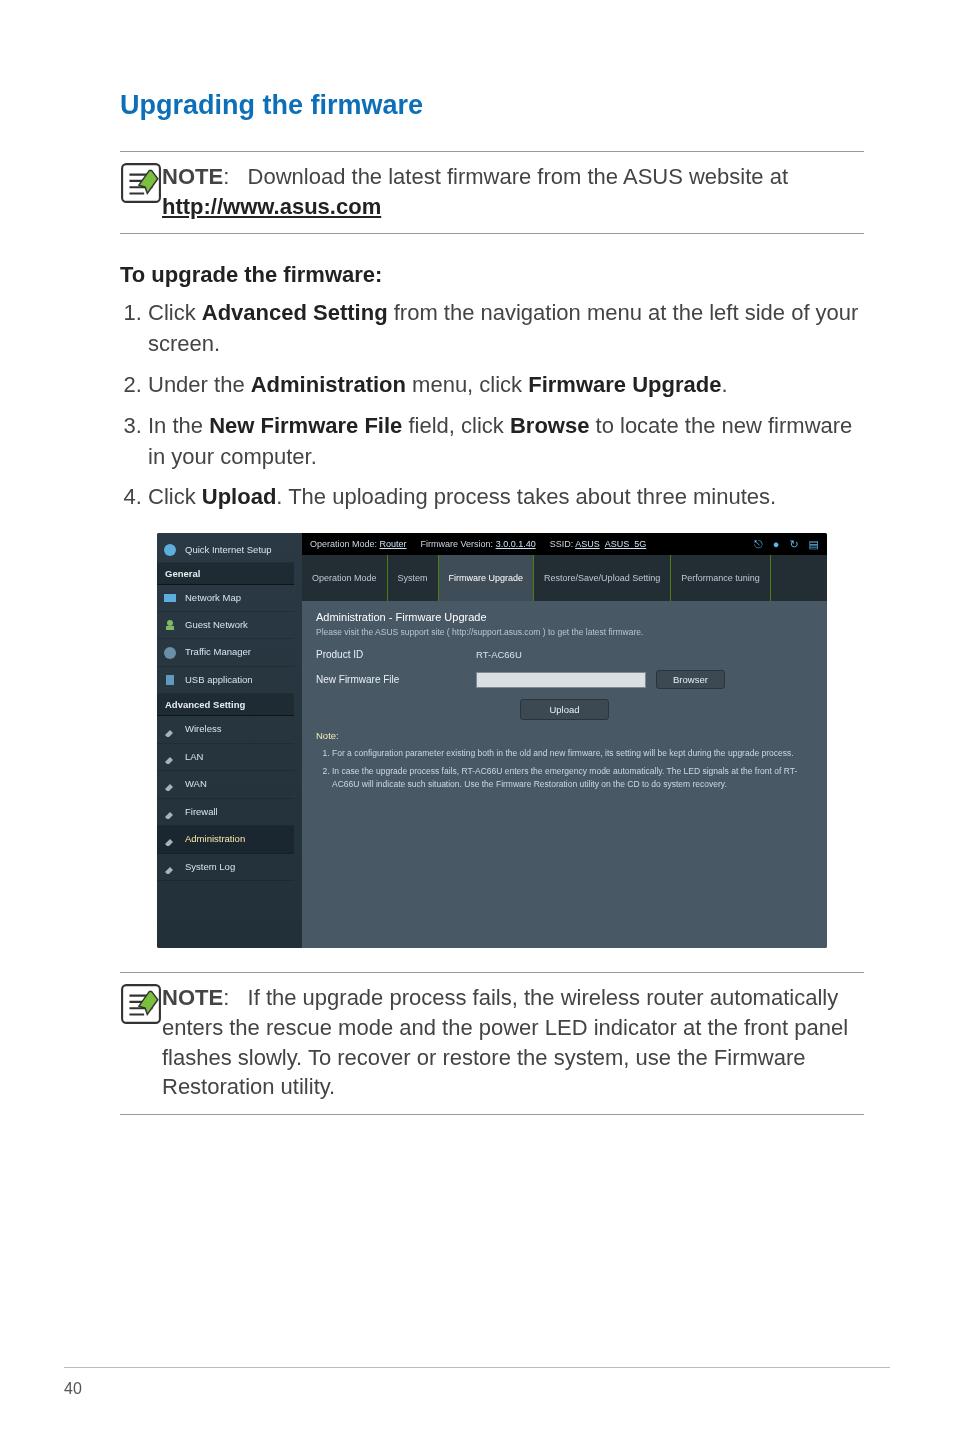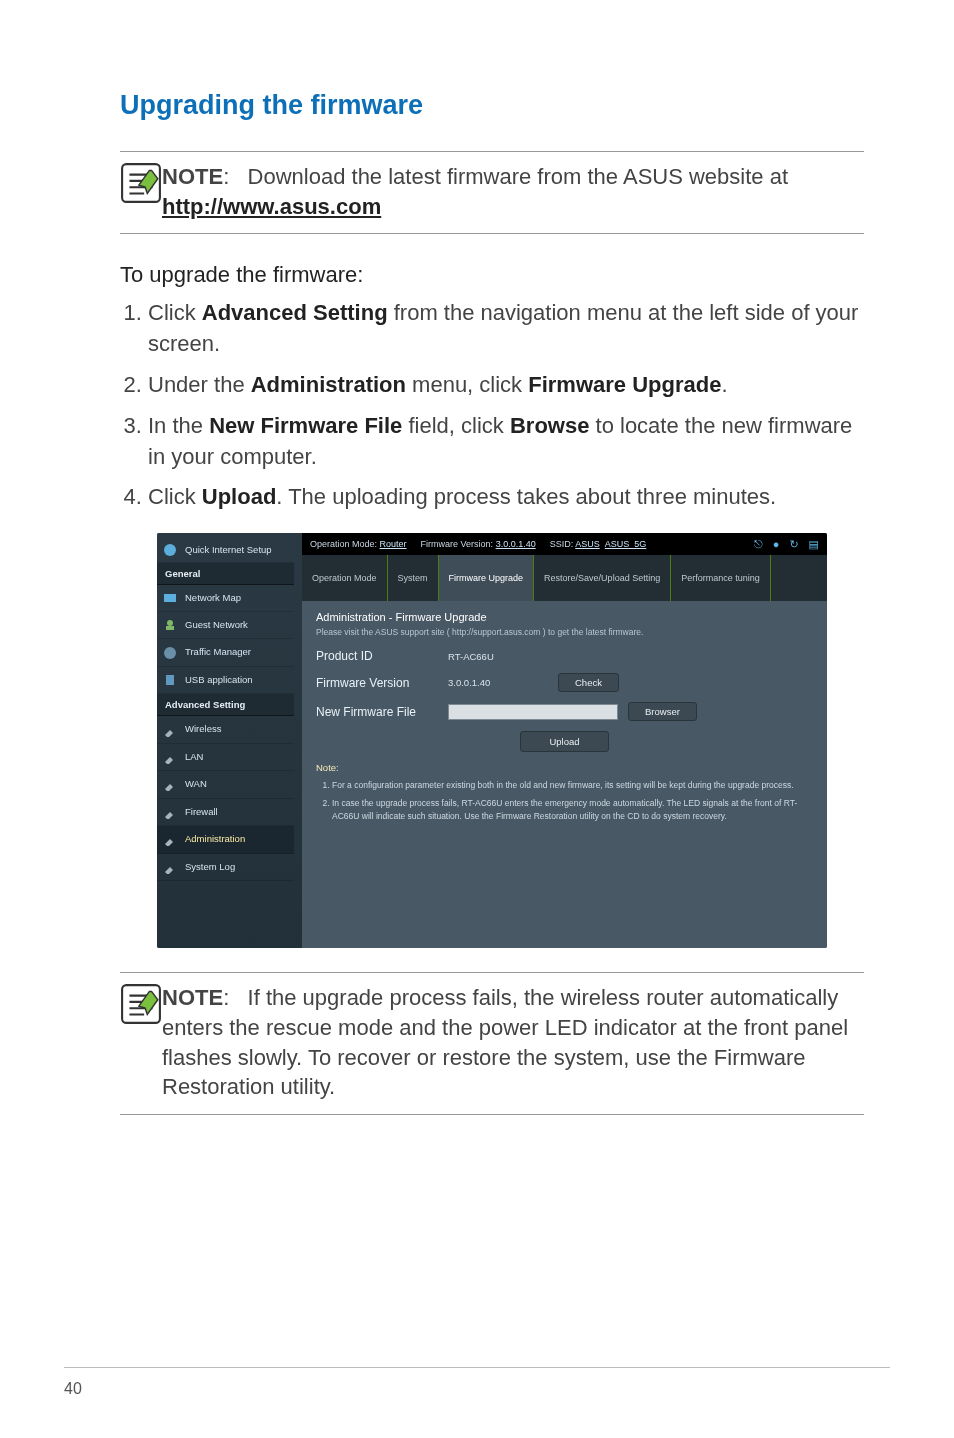--- a/index.html
+++ b/index.html
@@ -30,7 +30,7 @@
     .note-text { font-size: 22px; line-height: 1.35; color: #444; }
     .note-text .label { font-weight: 700; }
     .note-text a { color: #222; font-weight: 700; text-decoration: underline; }
-    h2.subheading { font-size: 22px; font-weight: 400; margin: 18px 0 10px 0; color: #222; }
+    h2.subheading { font-size: 22px; font-weight: 700; margin: 18px 0 10px 0; color: #222; }
     ol.steps { list-style: decimal; padding-left: 28px; font-size: 22px; line-height: 1.4; color: #444; }
     ol.steps li { margin-bottom: 10px; }
     ol.steps b { font-weight: 700; color: #222; }

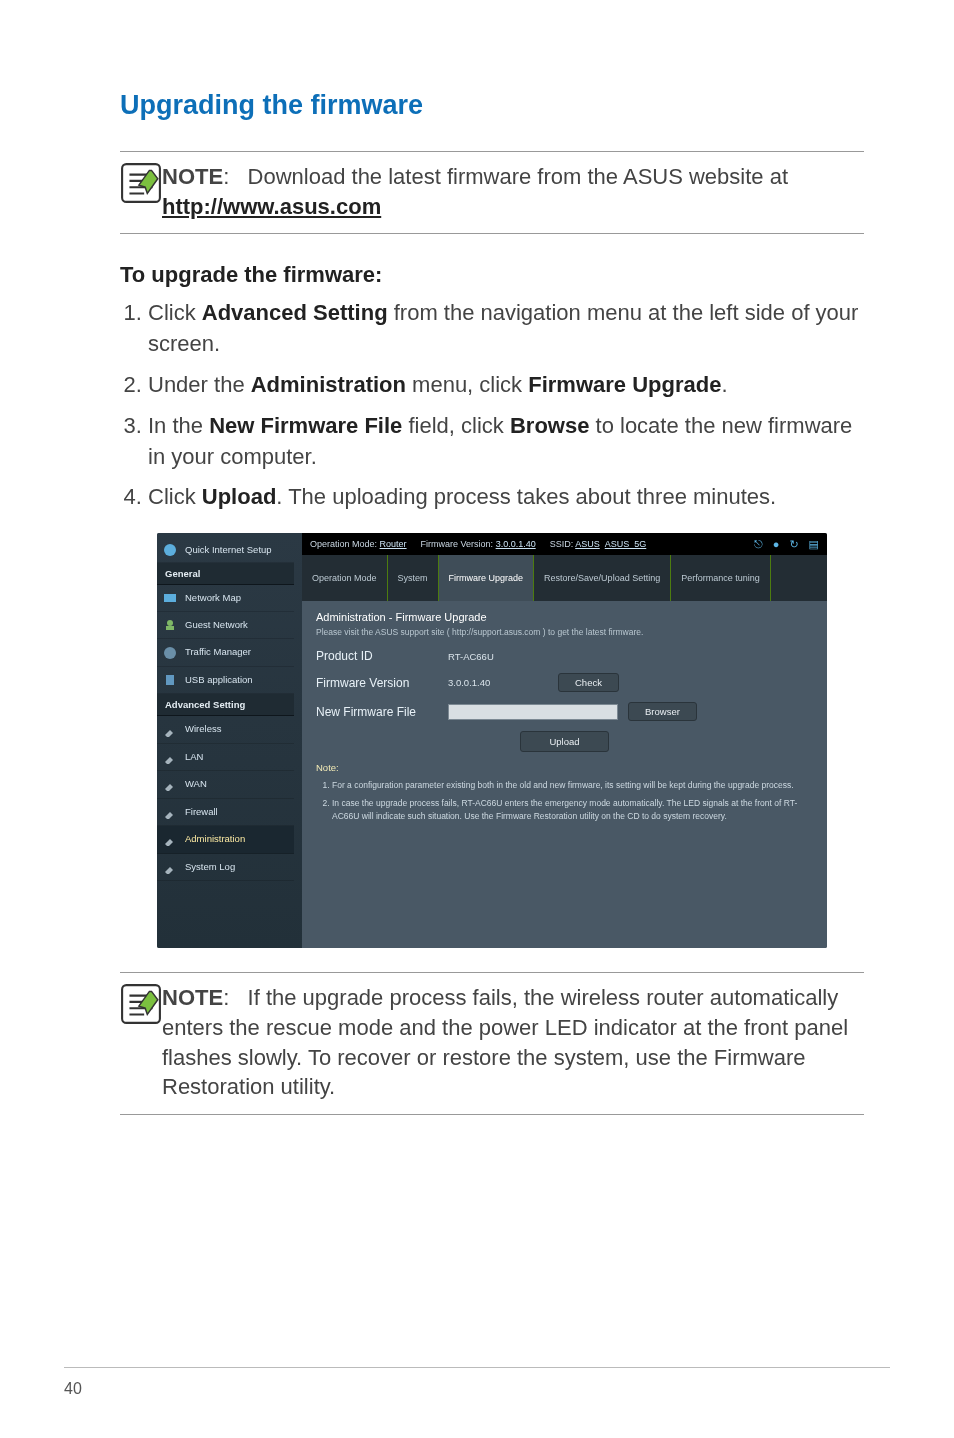--- a/index.html
+++ b/index.html
@@ -99,7 +99,7 @@
     .ss-panel-title { color: #fff; font-size: 11px; margin-bottom: 4px; }
     .ss-panel-sub { font-size: 8.5px; color: #b9c7d0; margin-bottom: 12px; }
     .ss-row { display: flex; align-items: center; margin-bottom: 10px; }
-    .ss-label { width: 132px; color: #e8f1f7; font-size: 12px; }
+    .ss-label { width: 160px; color: #e8f1f7; font-size: 10px; }
     .ss-val { font-size: 9.5px; color: #d9e3ea; }
     .ss-input {
       height: 16px; width: 170px;

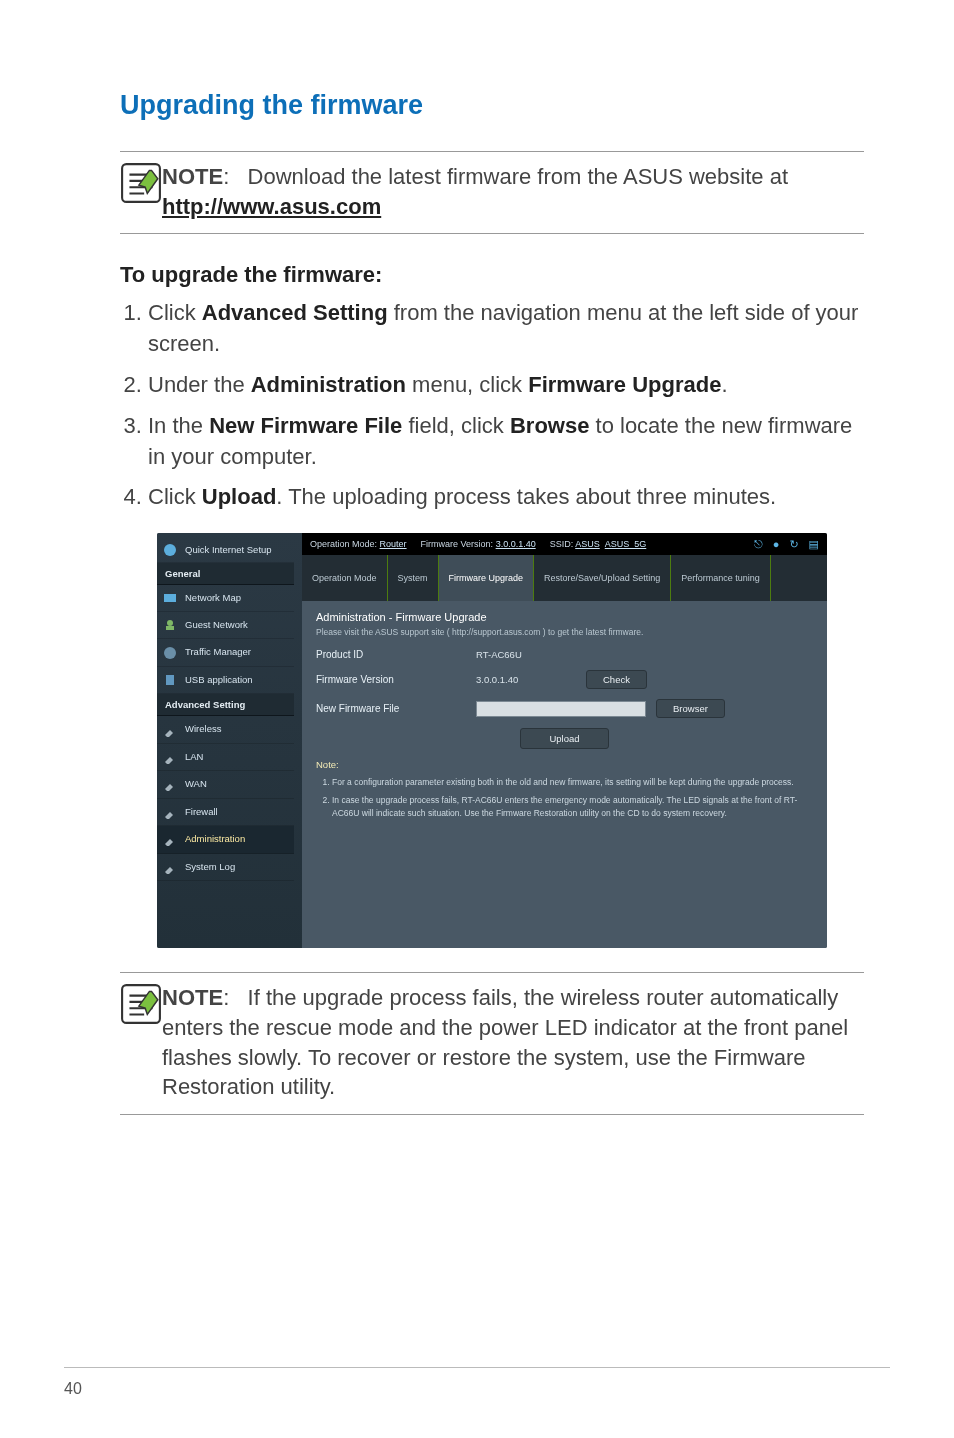--- a/index.html
+++ b/index.html
@@ -253,11 +253,6 @@
         <div class="ss-val">RT-AC66U</div>
       </div>
       <div class="ss-row">
-        <div class="ss-label">Firmware Version</div>
-        <div class="ss-val" style="width:110px">3.0.0.1.40</div>
-        <button class="ss-btn">Check</button>
-      </div>
-      <div class="ss-row">
         <div class="ss-label">New Firmware File</div>
         <span class="ss-input"></span>
         <button class="ss-btn">Browser</button>

